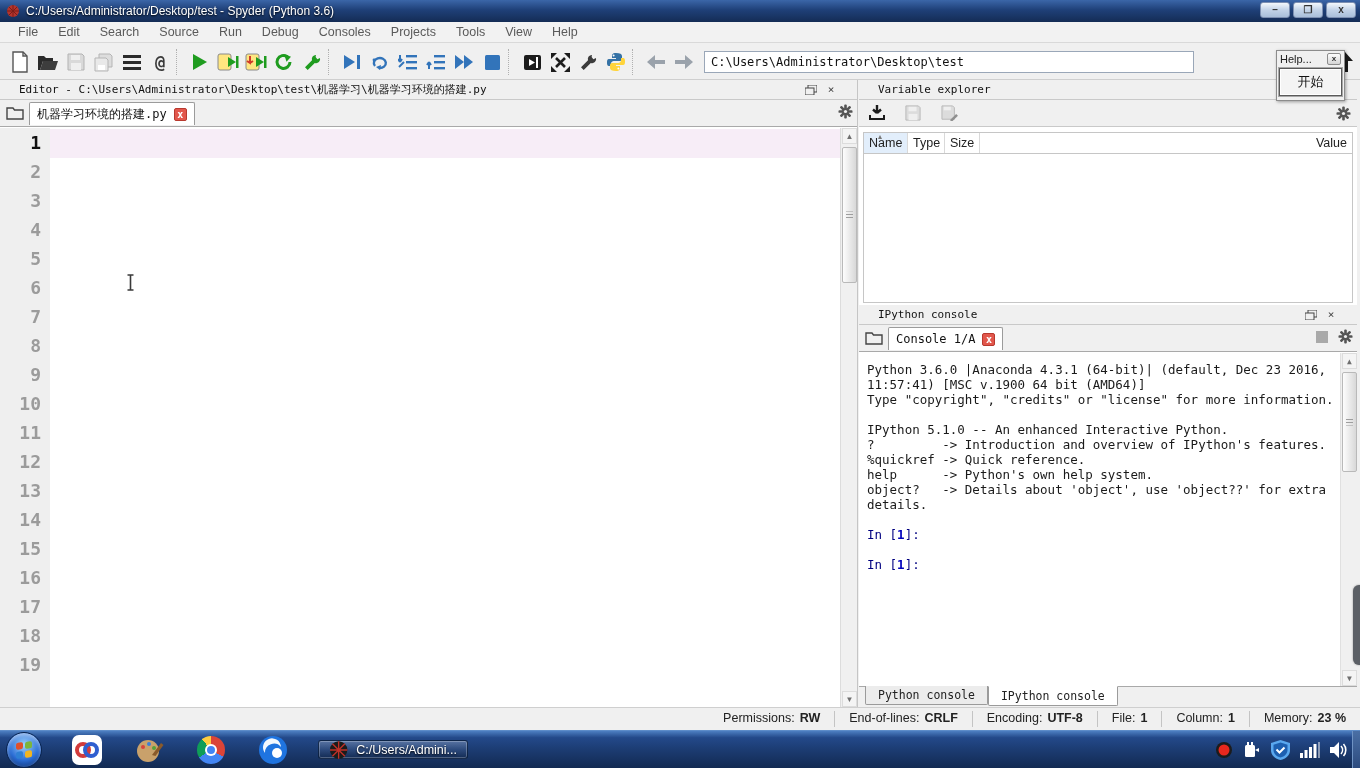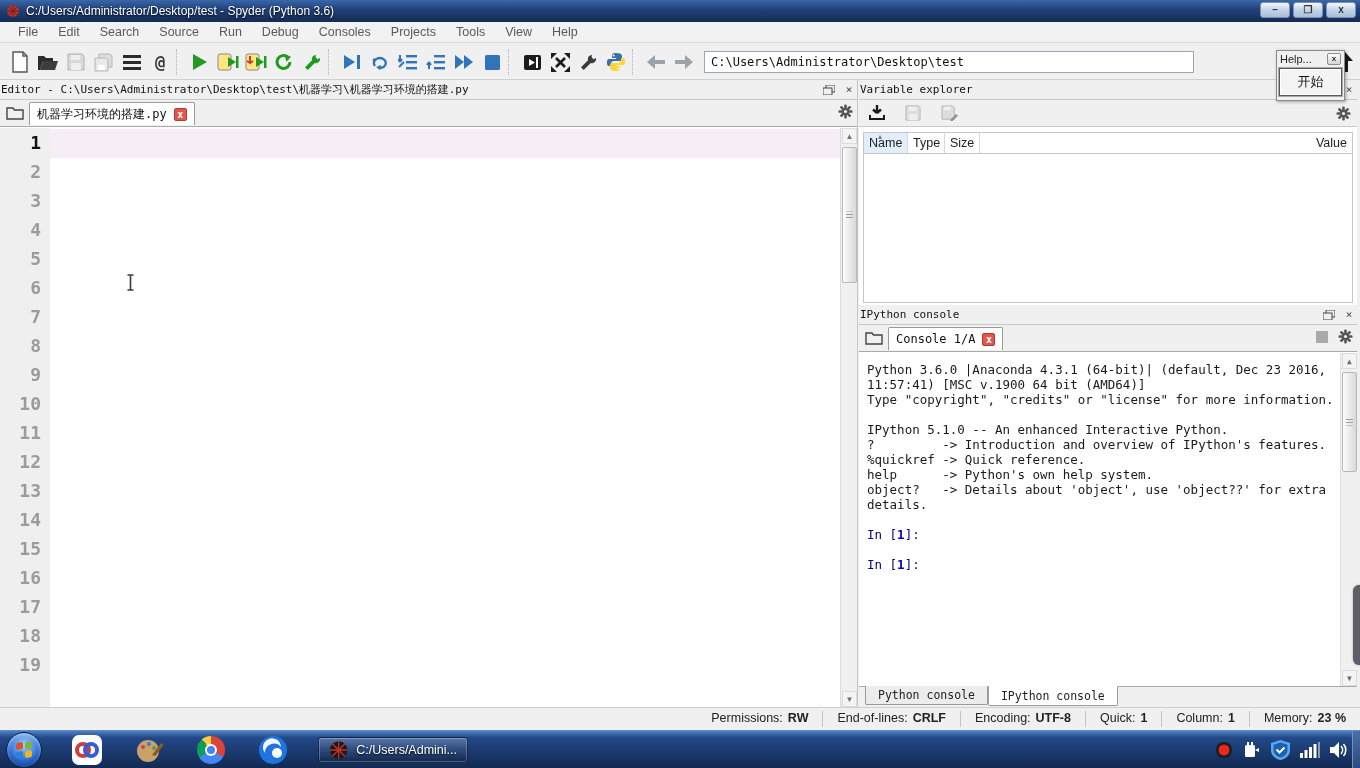--- a/index.html
+++ b/index.html
@@ -36,7 +36,7 @@
   
   .workspace { position:absolute; top:80px; left:0; width:1360px; height:627px; }
   .pane-header { height:20px; background:#f0f0f0; border-bottom:1px solid #c9c9c9;
-    display:flex; align-items:center; padding:0 1px;
+    display:flex; align-items:center; padding:0 19px;
     font-family:"DejaVu Sans Mono",monospace; font-size:11px; color:#111; }
   .pane-header .spacer { flex:1; }
   .mini-ic { width:14px; height:12px; margin-left:6px; display:flex; align-items:center; justify-content:center; color:#444; font-size:11px; }

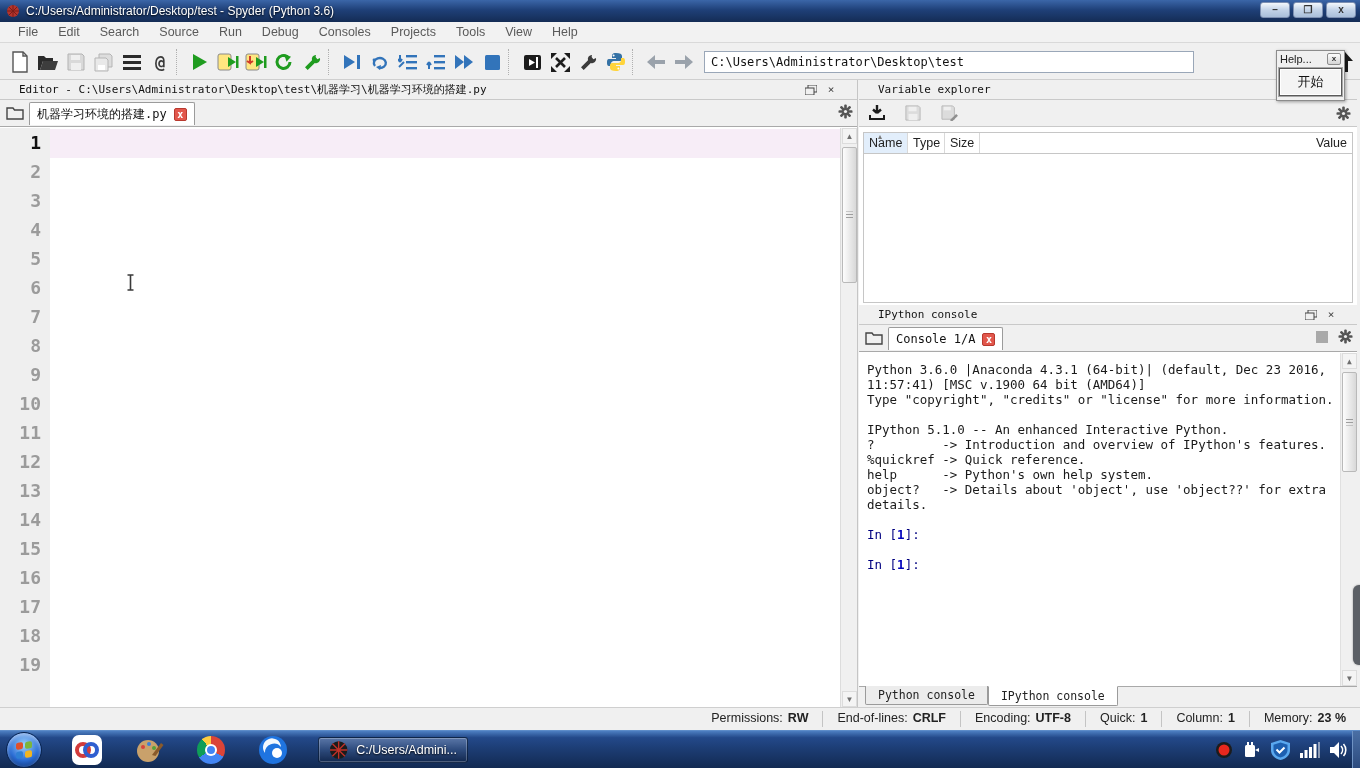--- a/index.html
+++ b/index.html
@@ -562,7 +562,7 @@
         <b>UTF-8</b>
     </div>
     <div class="sb-cell">
-      <span>Quick:</span>
+      <span>File:</span>
         <b>1</b>
     </div>
     <div class="sb-cell">

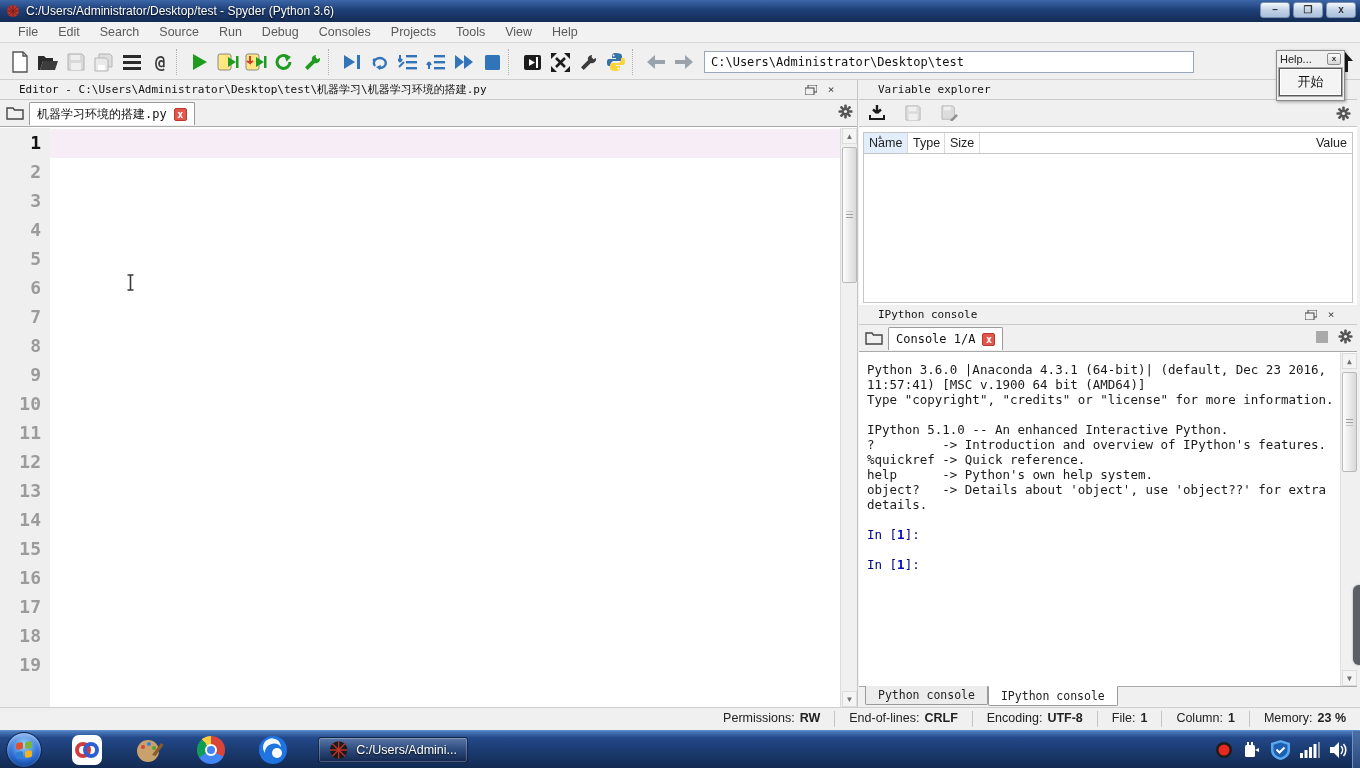--- a/index.html
+++ b/index.html
@@ -110,7 +110,7 @@
   .flag { position:absolute; inset:9px; display:grid; grid-template-columns:1fr 1fr; grid-template-rows:1fr 1fr; gap:2px; transform:skewY(-6deg); }
   .flag i { border-radius:2px; }
   .pin { width:32px; height:32px; margin:0 15px; display:flex; align-items:center; justify-content:center; flex:0 0 auto; }
-  .task-btn { height:26px; margin:0 4px; padding:0 10px; display:flex; align-items:center; gap:8px; color:#fff; font-size:12.5px;
+  .task-btn { height:19px; margin:0 4px; padding:0 10px; display:flex; align-items:center; gap:8px; color:#fff; font-size:12.5px;
     background:linear-gradient(rgba(255,255,255,.25), rgba(255,255,255,.08) 50%, rgba(0,0,0,.15));
     border:1px solid rgba(10,30,60,.8); border-radius:3px; box-shadow:inset 0 0 0 1px rgba(255,255,255,.25); }
   .task-btn .tlabel { text-shadow:0 1px 2px #000; white-space:nowrap; }

